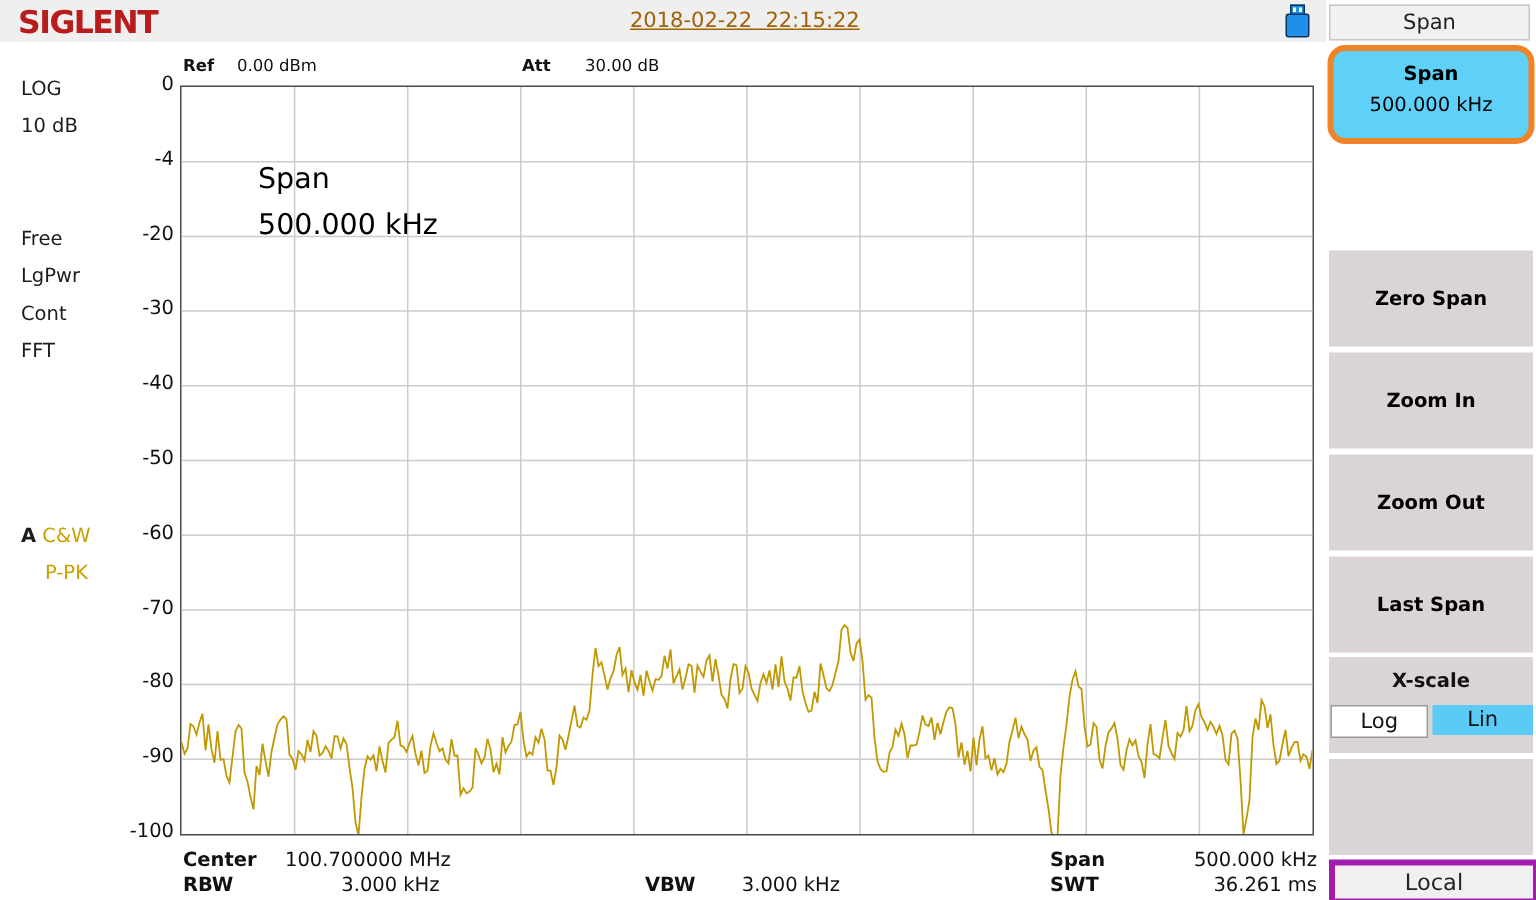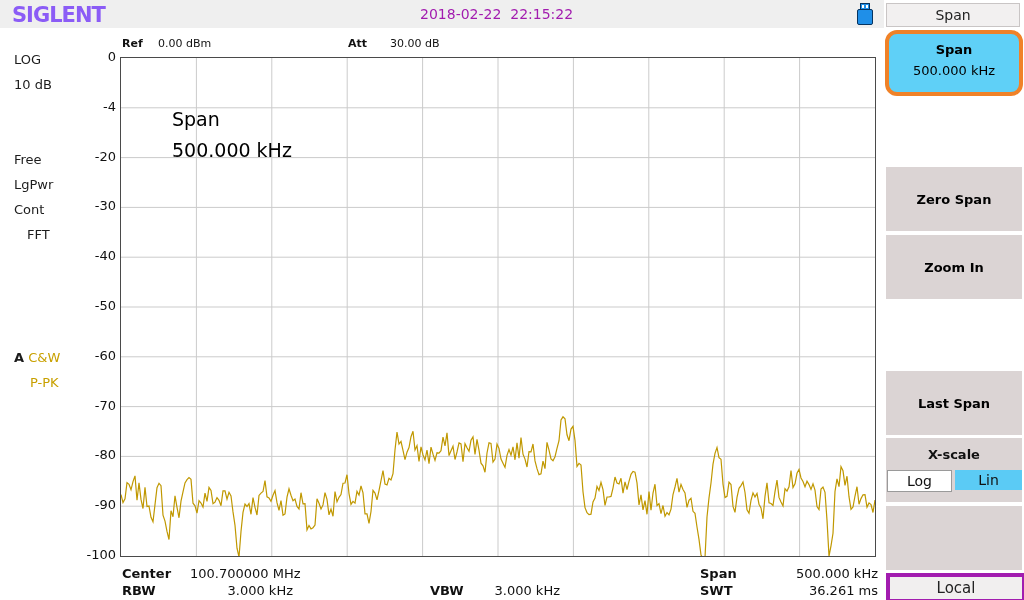--- a/index.html
+++ b/index.html
@@ -12,7 +12,7 @@
   }
   
   .topbar{position:absolute;left:0;top:0;width:884px;height:28px;background:#efefef;}
-  .logo{position:absolute;left:12px;top:3px;font-size:21px;font-weight:bold;letter-spacing:-1px;color:#8b5cf6;}
+  .logo{position:absolute;left:12px;top:3px;font-size:21px;font-weight:bold;letter-spacing:-1px;color:#b91c1c;}
   .datetime{position:absolute;left:420px;top:6px;font-size:14px;color:#a21caf;white-space:pre;}
   .usb{position:absolute;left:857px;top:3px;width:16px;height:22px;}
   .usb .plug{position:absolute;left:3px;top:0;width:8px;height:6px;background:#1f8fe8;border:1px solid #06335f;}

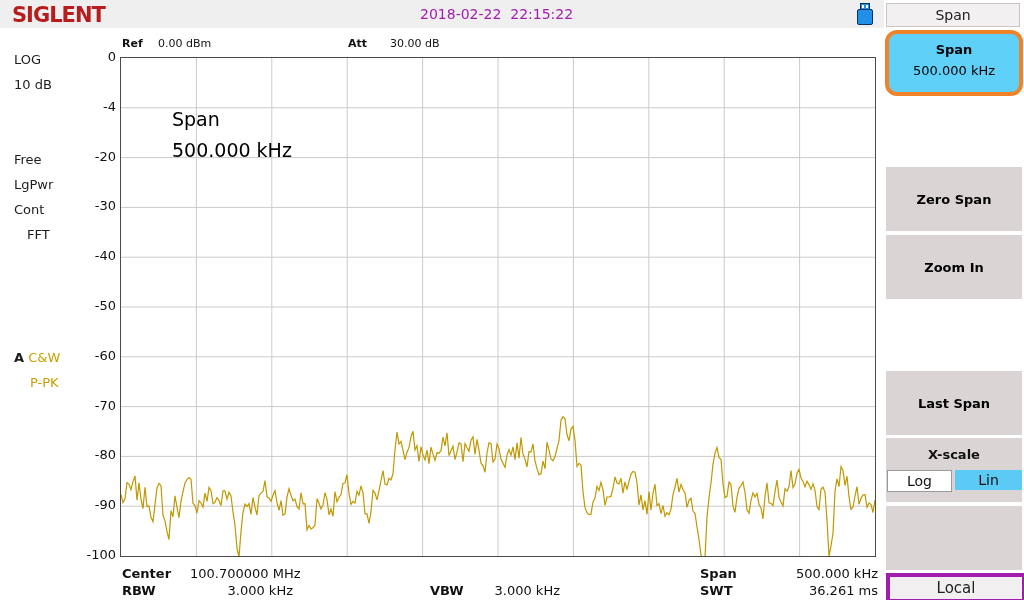--- a/index.html
+++ b/index.html
@@ -13,7 +13,7 @@
   
   .topbar{position:absolute;left:0;top:0;width:884px;height:28px;background:#efefef;}
   .logo{position:absolute;left:12px;top:3px;font-size:21px;font-weight:bold;letter-spacing:-1px;color:#b91c1c;}
-  .datetime{position:absolute;left:420px;top:6px;font-size:14px;color:#a21caf;white-space:pre;}
+  .datetime{position:absolute;left:420px;top:6px;font-size:14px;color:#a16207;white-space:pre;text-decoration:underline;}
   .usb{position:absolute;left:857px;top:3px;width:16px;height:22px;}
   .usb .plug{position:absolute;left:3px;top:0;width:8px;height:6px;background:#1f8fe8;border:1px solid #06335f;}
   .usb .pin{position:absolute;top:1px;width:2px;height:3px;background:#fff;}

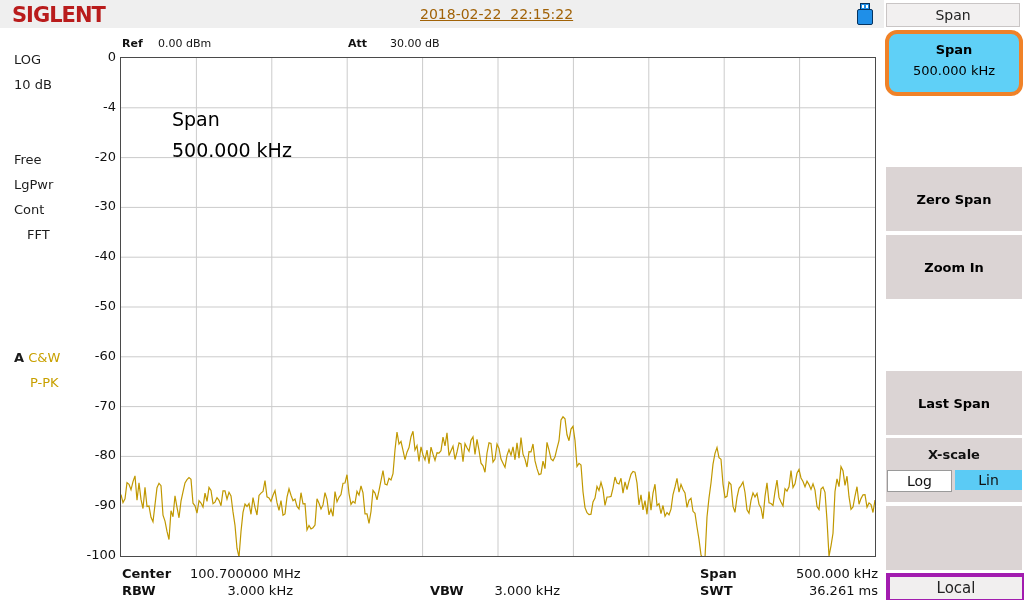--- a/index.html
+++ b/index.html
@@ -77,7 +77,7 @@
 <div class="lbl" style="top:152px;">Free</div>
 <div class="lbl" style="top:177px;">LgPwr</div>
 <div class="lbl" style="top:202px;">Cont</div>
-<div class="lbl" style="top:227px;margin-left:13px;">FFT</div>
+<div class="lbl" style="top:227px;">FFT</div>
 <div class="lbl" style="top:350px;"><span class="trace-a">A</span> <span class="gold">C&amp;W</span></div>
 <div class="lbl gold" style="top:375px;left:30px;">P-PK</div>
 

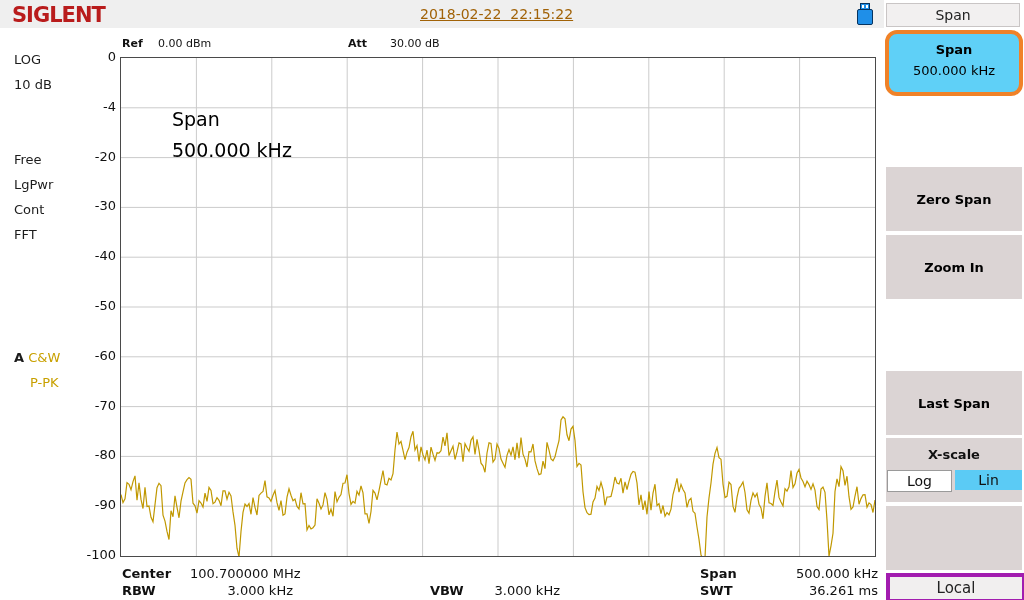--- a/index.html
+++ b/index.html
@@ -149,6 +149,7 @@
 
   <div class="sb-btn" style="top:167px;">Zero Span</div>
   <div class="sb-btn" style="top:235px;">Zoom In</div>
+  <div class="sb-btn" style="top:303px;">Zoom Out</div>
   <div class="sb-btn" style="top:371px;">Last Span</div>
 
   <div class="xscale">

